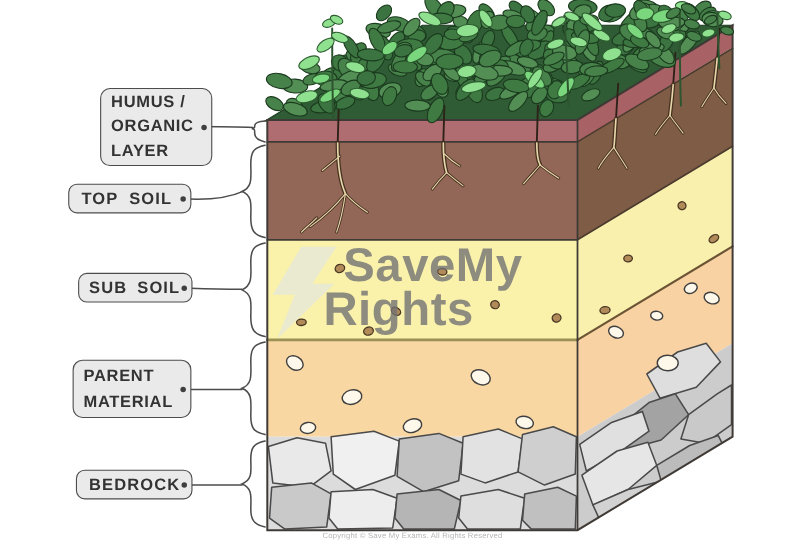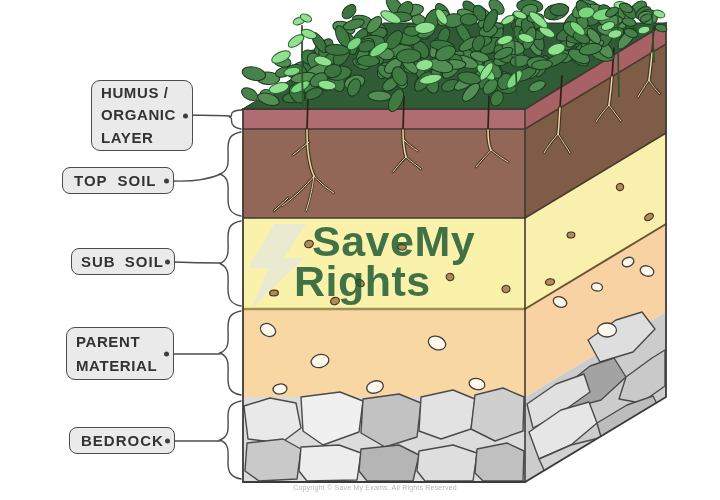--- a/index.html
+++ b/index.html
@@ -16,7 +16,7 @@
   #label-subsoil{left:71px;top:248px;width:104px;height:27px;border-radius:8px;font-size:15px;padding-left:9px;word-spacing:4px;letter-spacing:1px;}
   #label-parent{left:66px;top:327px;width:108px;height:53px;border-radius:9px;font-size:15px;line-height:1.55;padding-left:9px;}
   #label-bedrock{left:69px;top:427px;width:106px;height:27px;border-radius:8px;font-size:15px;padding-left:11px;letter-spacing:1px;}
-  .wm{position:absolute;left:294px;top:221px;font-size:43px;font-weight:700;color:#14532d;
+  .wm{position:absolute;left:294px;top:221px;font-size:43px;font-weight:700;color:#737373;
       opacity:.8;line-height:.93;letter-spacing:.5px;pointer-events:none;}
   .wm .l1{margin-left:18px;}
   .bolt{position:absolute;left:246px;top:224px;pointer-events:none;}

